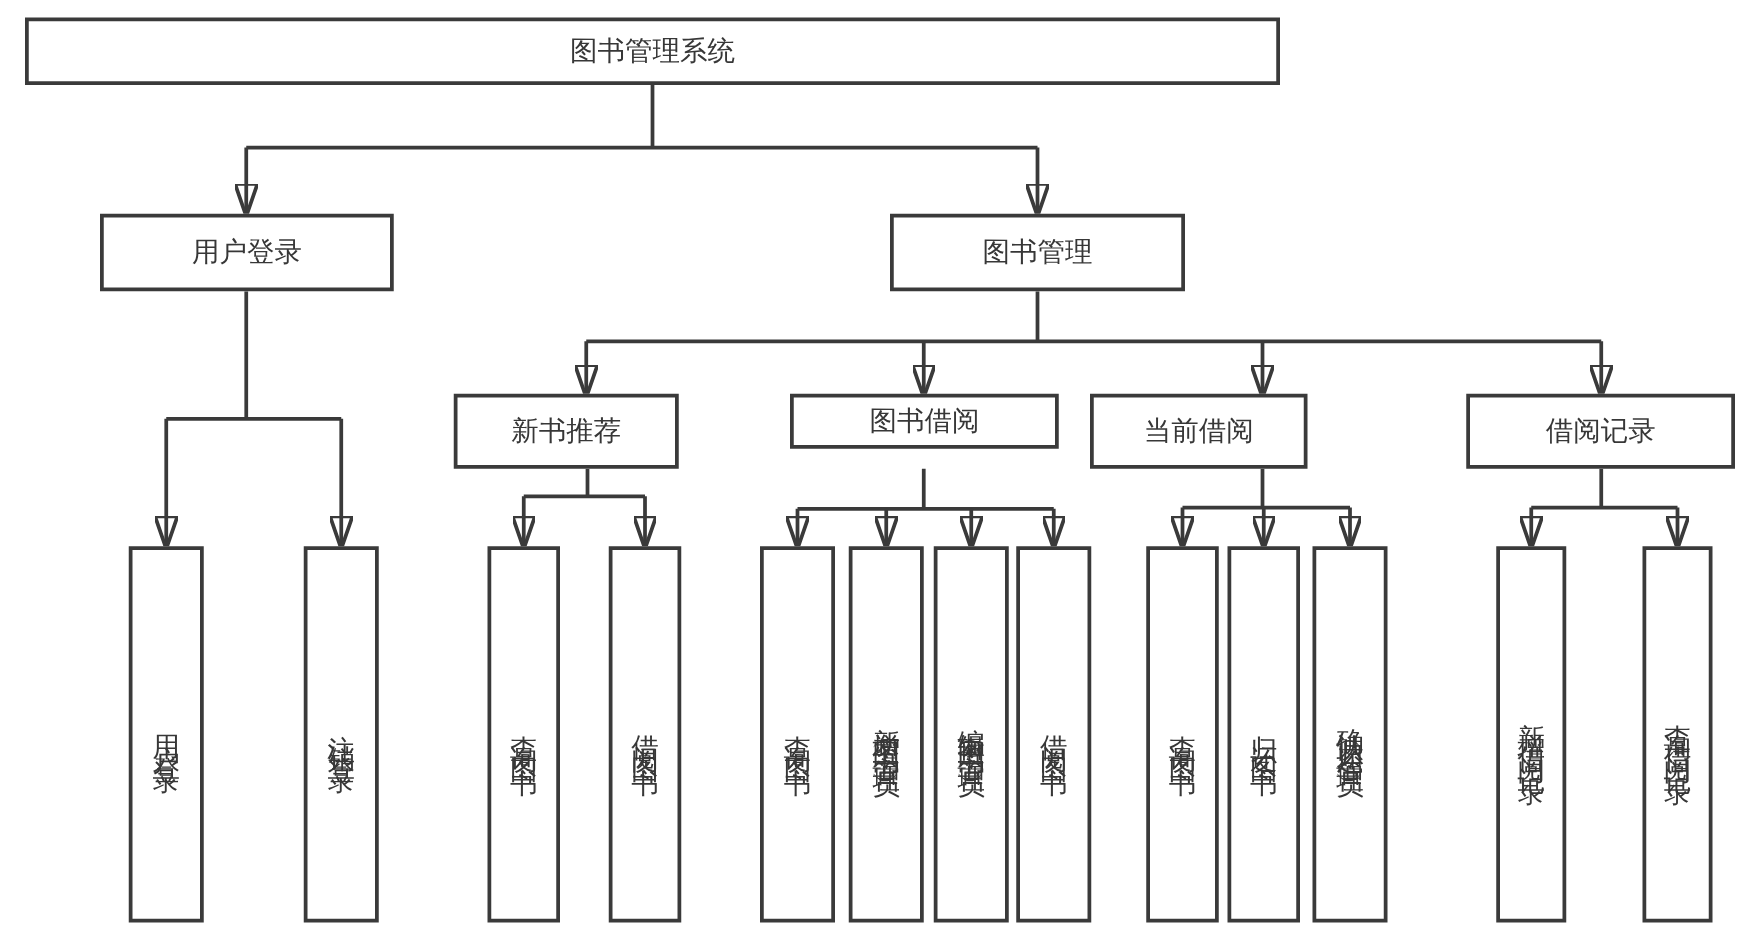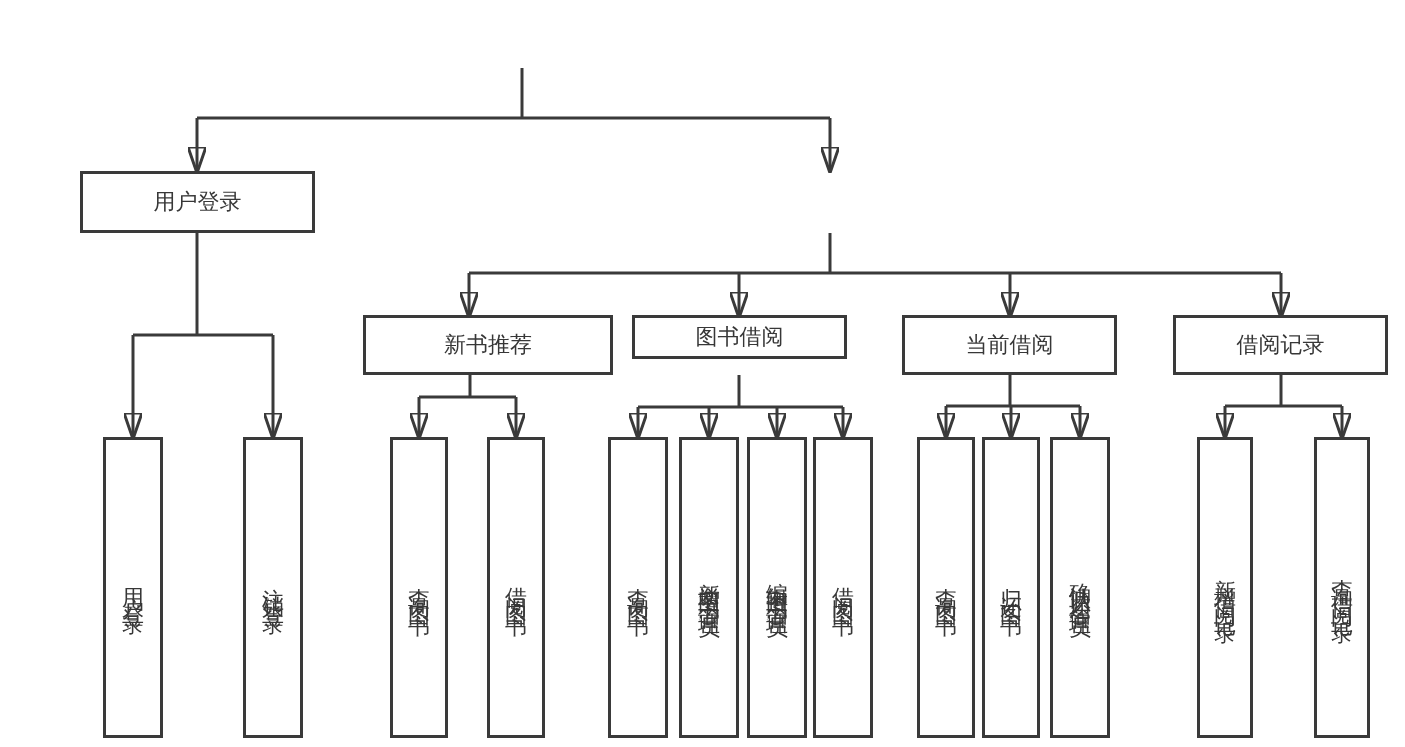--- a/index.html
+++ b/index.html
@@ -121,6 +121,7 @@
     </g>
   </svg>
 
+  <div class="box h" style="left:20px; top:14px; width:1004px; height:54px;">图书管理系统</div>
 
   <div class="box h" style="left:80px; top:171px; width:235px; height:62px;">用户登录</div>
 

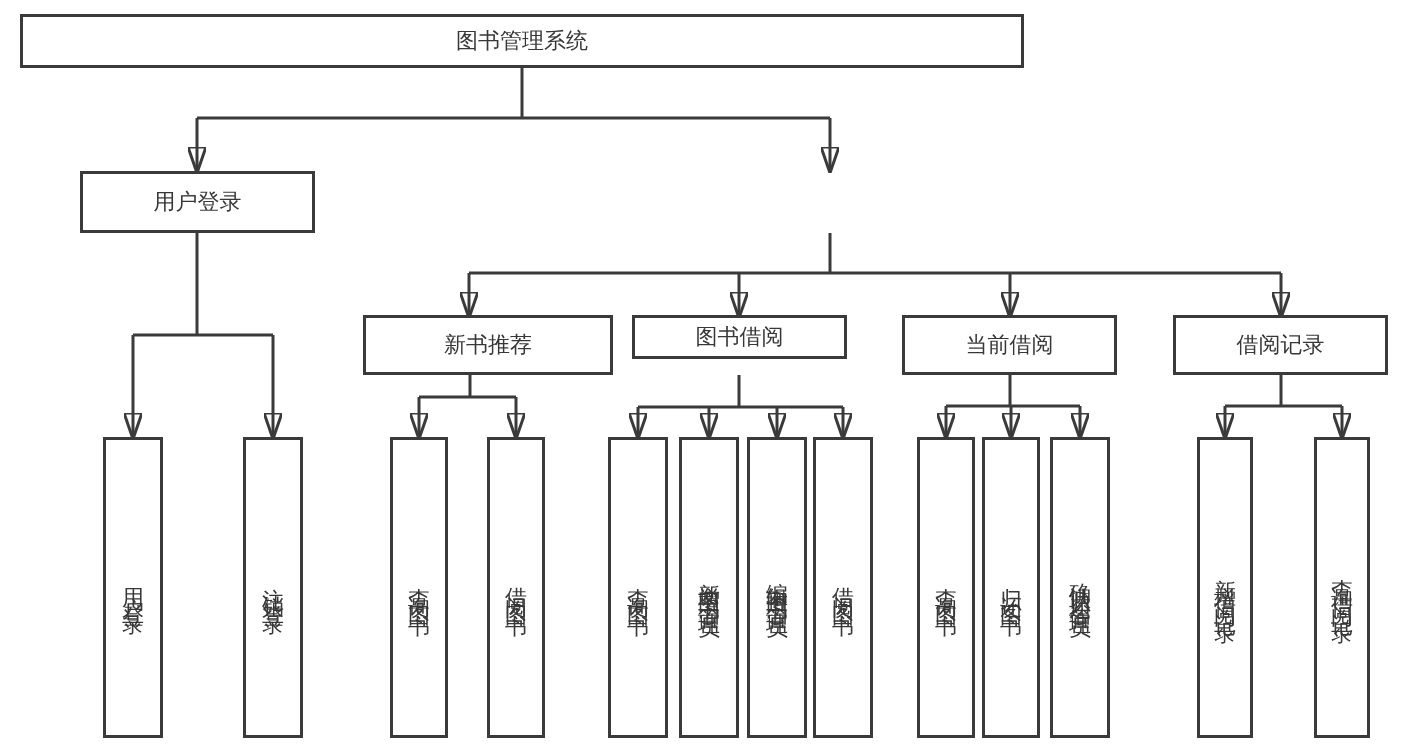--- a/index.html
+++ b/index.html
@@ -124,6 +124,7 @@
   <div class="box h" style="left:20px; top:14px; width:1004px; height:54px;">图书管理系统</div>
 
   <div class="box h" style="left:80px; top:171px; width:235px; height:62px;">用户登录</div>
+  <div class="box h" style="left:712px; top:171px; width:236px; height:62px;">图书管理</div>
 
   <div class="box h" style="left:363px; top:315px; width:250px; height:60px;">新书推荐</div>
   <div class="box h" style="left:632px; top:315px; width:215px; height:44px;">图书借阅</div>

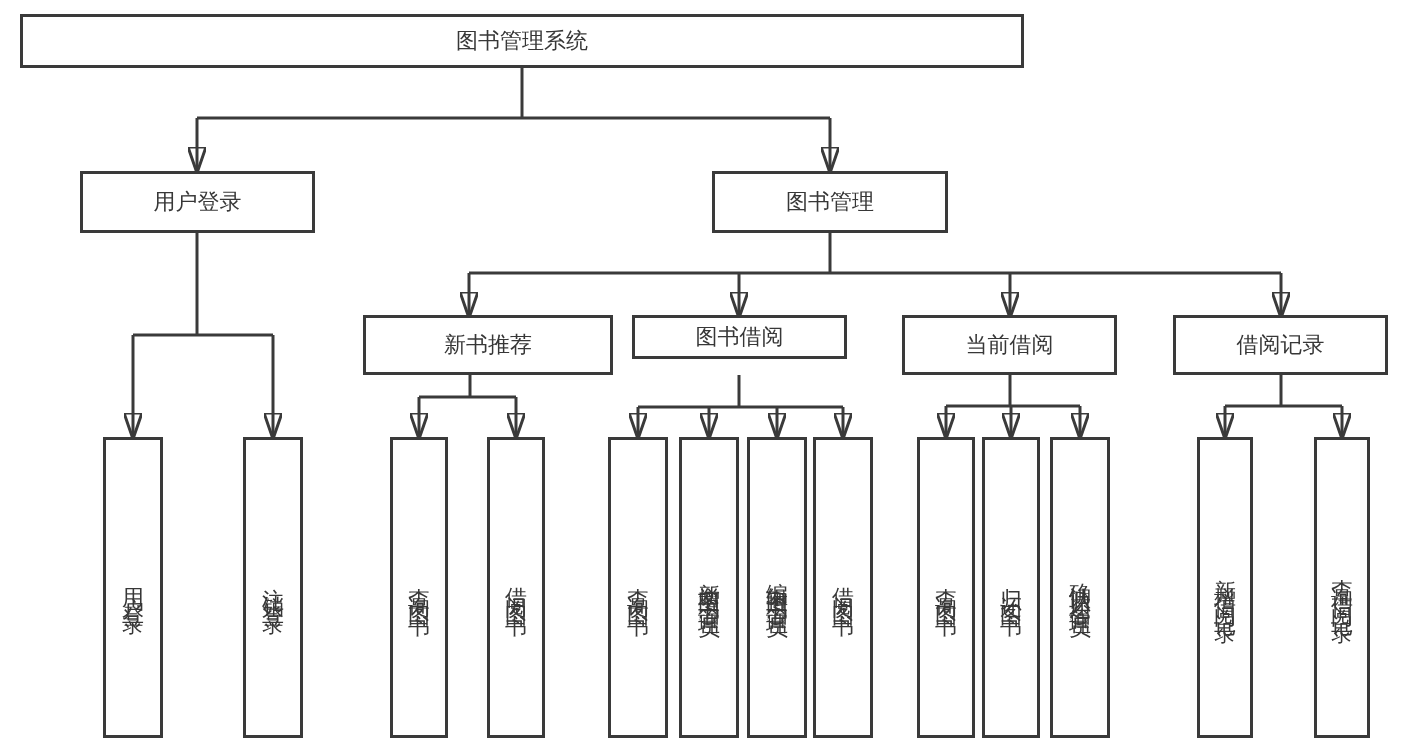--- a/index.html
+++ b/index.html
@@ -126,7 +126,7 @@
   <div class="box h" style="left:80px; top:171px; width:235px; height:62px;">用户登录</div>
   <div class="box h" style="left:712px; top:171px; width:236px; height:62px;">图书管理</div>
 
-  <div class="box h" style="left:363px; top:315px; width:250px; height:60px;">新书推荐</div>
+  <div class="box h" style="left:363px; top:315px; width:180px; height:60px;">新书推荐</div>
   <div class="box h" style="left:632px; top:315px; width:215px; height:44px;">图书借阅</div>
   <div class="box h" style="left:902px; top:315px; width:215px; height:60px;">当前借阅</div>
   <div class="box h" style="left:1173px; top:315px; width:215px; height:60px;">借阅记录</div>

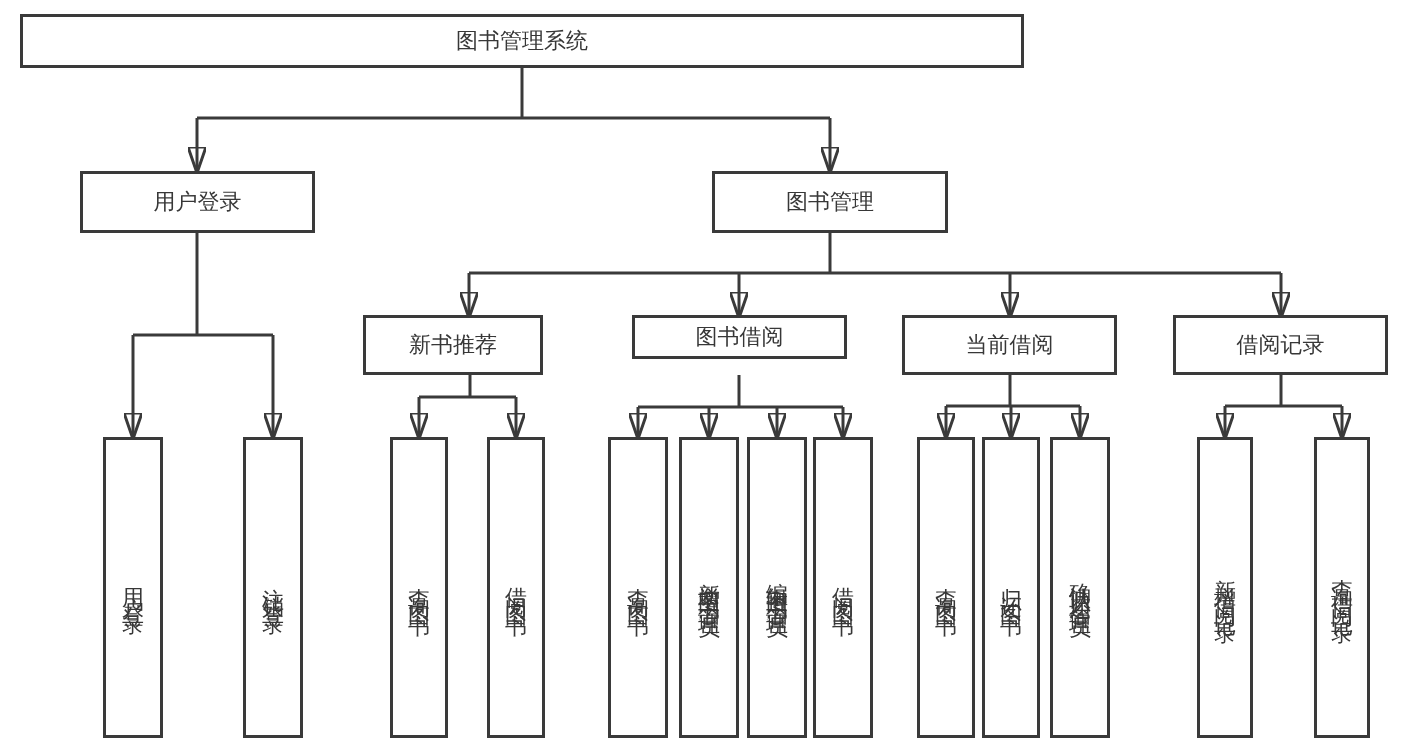--- a/index.html
+++ b/index.html
@@ -128,7 +128,7 @@
 
   <div class="box h" style="left:363px; top:315px; width:180px; height:60px;">新书推荐</div>
   <div class="box h" style="left:632px; top:315px; width:215px; height:44px;">图书借阅</div>
-  <div class="box h" style="left:902px; top:315px; width:215px; height:60px;">当前借阅</div>
+  <div class="box h" style="left:872px; top:315px; width:174px; height:60px;">当前借阅</div>
   <div class="box h" style="left:1173px; top:315px; width:215px; height:60px;">借阅记录</div>
 
   <div class="box v" style="left:103px; top:437px; width:60px; height:301px;">用户登录</div>

